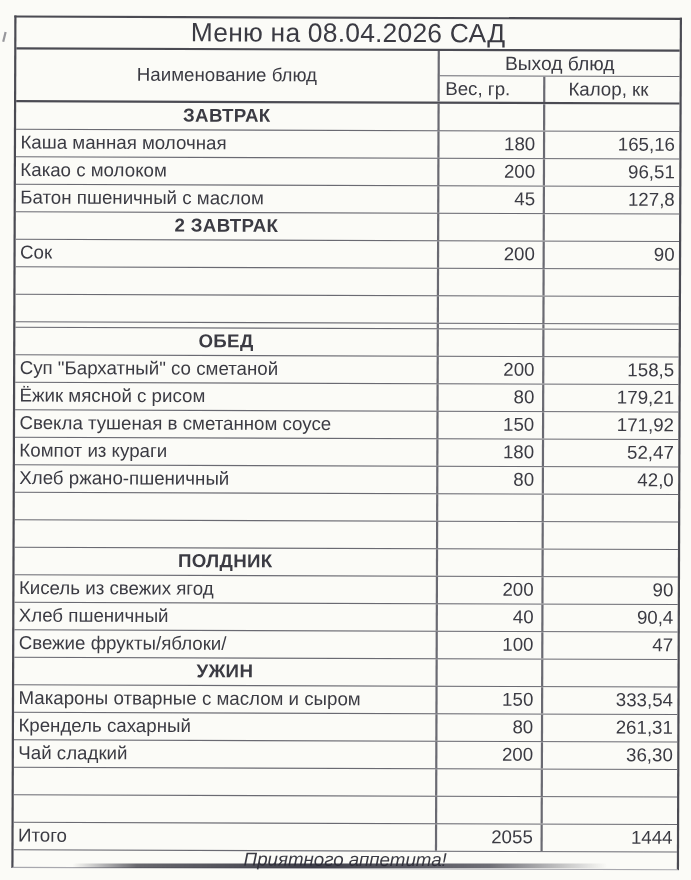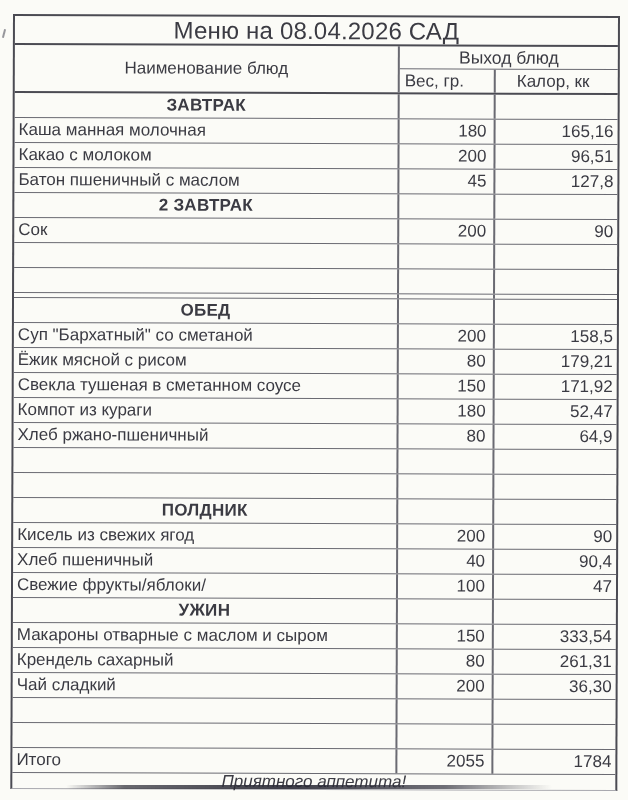--- a/index.html
+++ b/index.html
@@ -197,7 +197,7 @@
       <div class="row item">
         <div class="cell name">Хлеб ржано-пшеничный</div>
         <div class="cell weight">80</div>
-        <div class="cell cal">64,9</div>
+        <div class="cell cal">42,0</div>
       </div>
       <div class="row empty">
         <div class="cell name"></div>

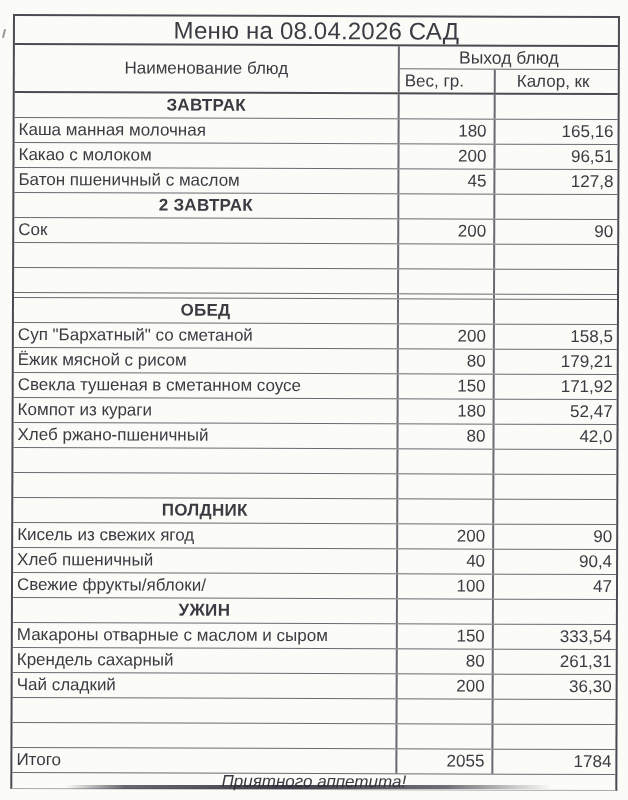--- a/index.html
+++ b/index.html
@@ -262,7 +262,7 @@
       <div class="row total">
         <div class="cell name">Итого</div>
         <div class="cell weight">2055</div>
-        <div class="cell cal">1784</div>
+        <div class="cell cal">1444</div>
       </div>
     </div>
 

